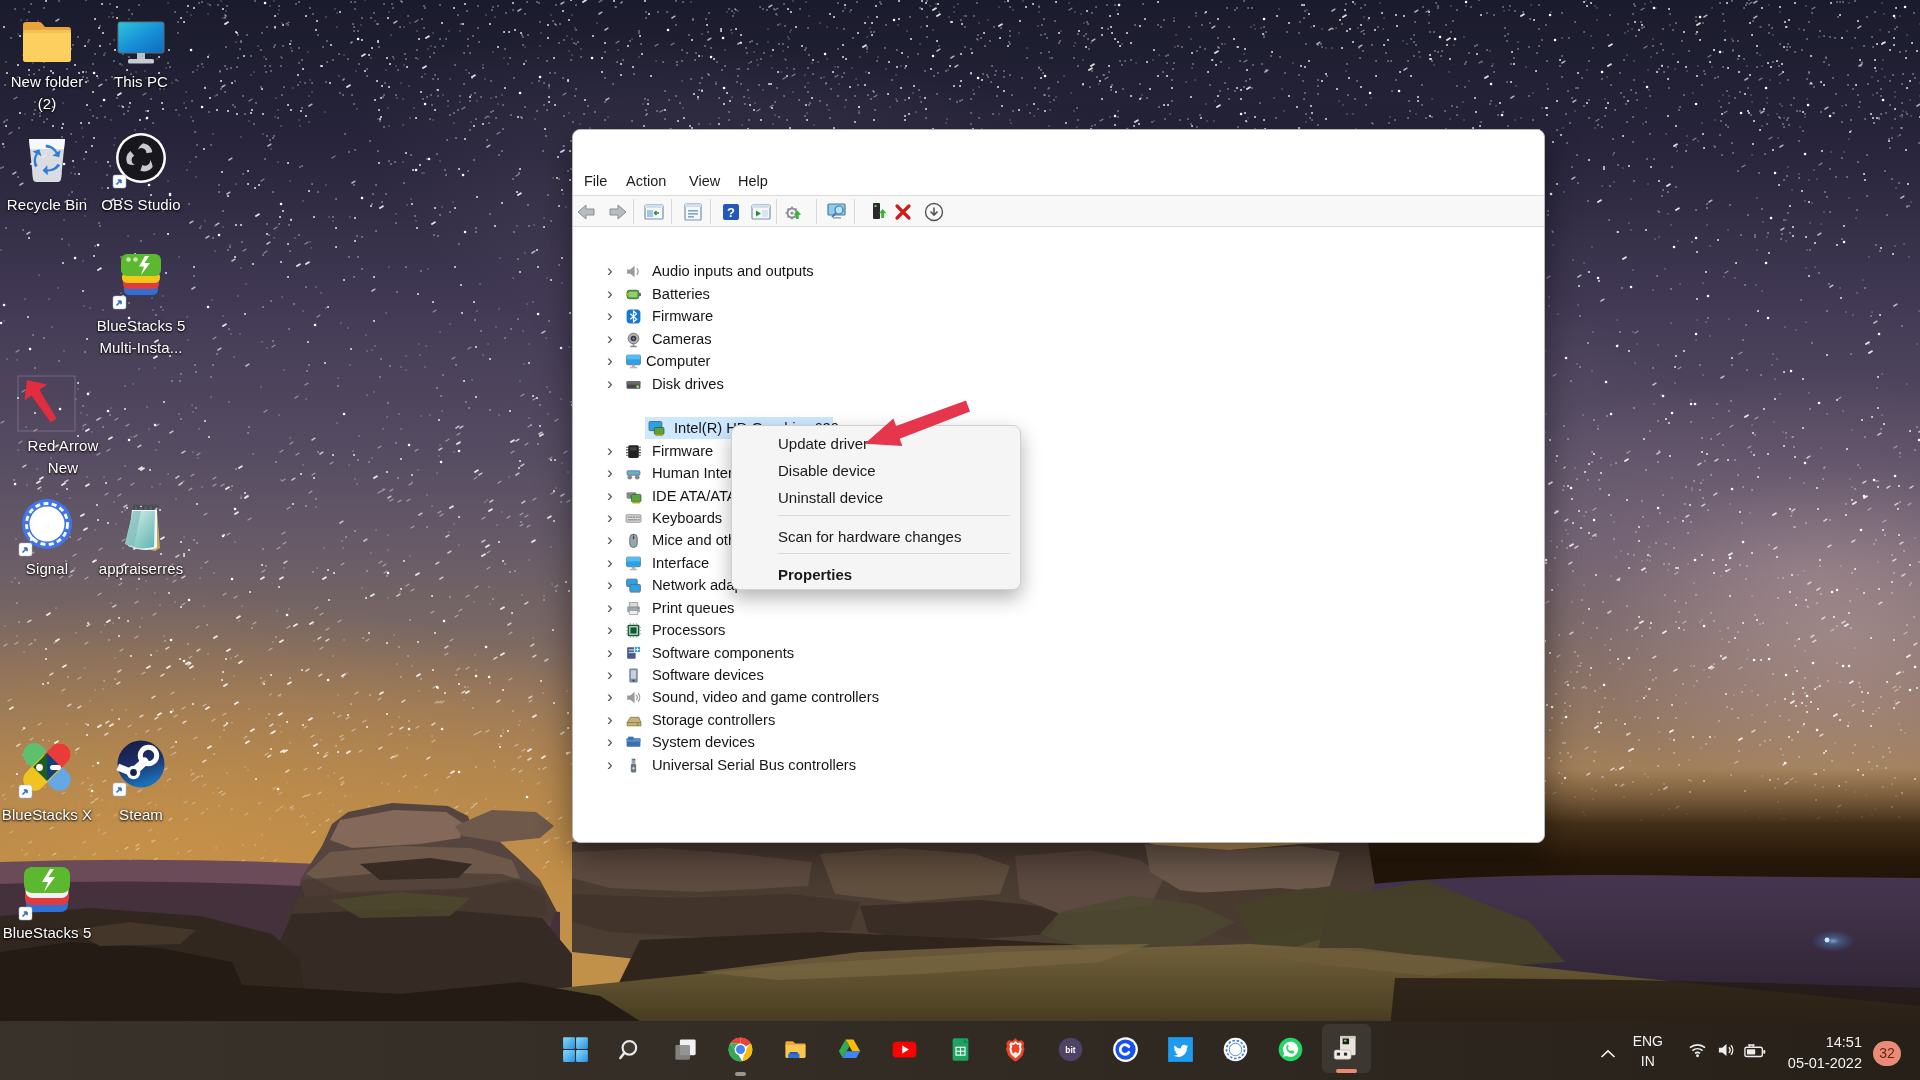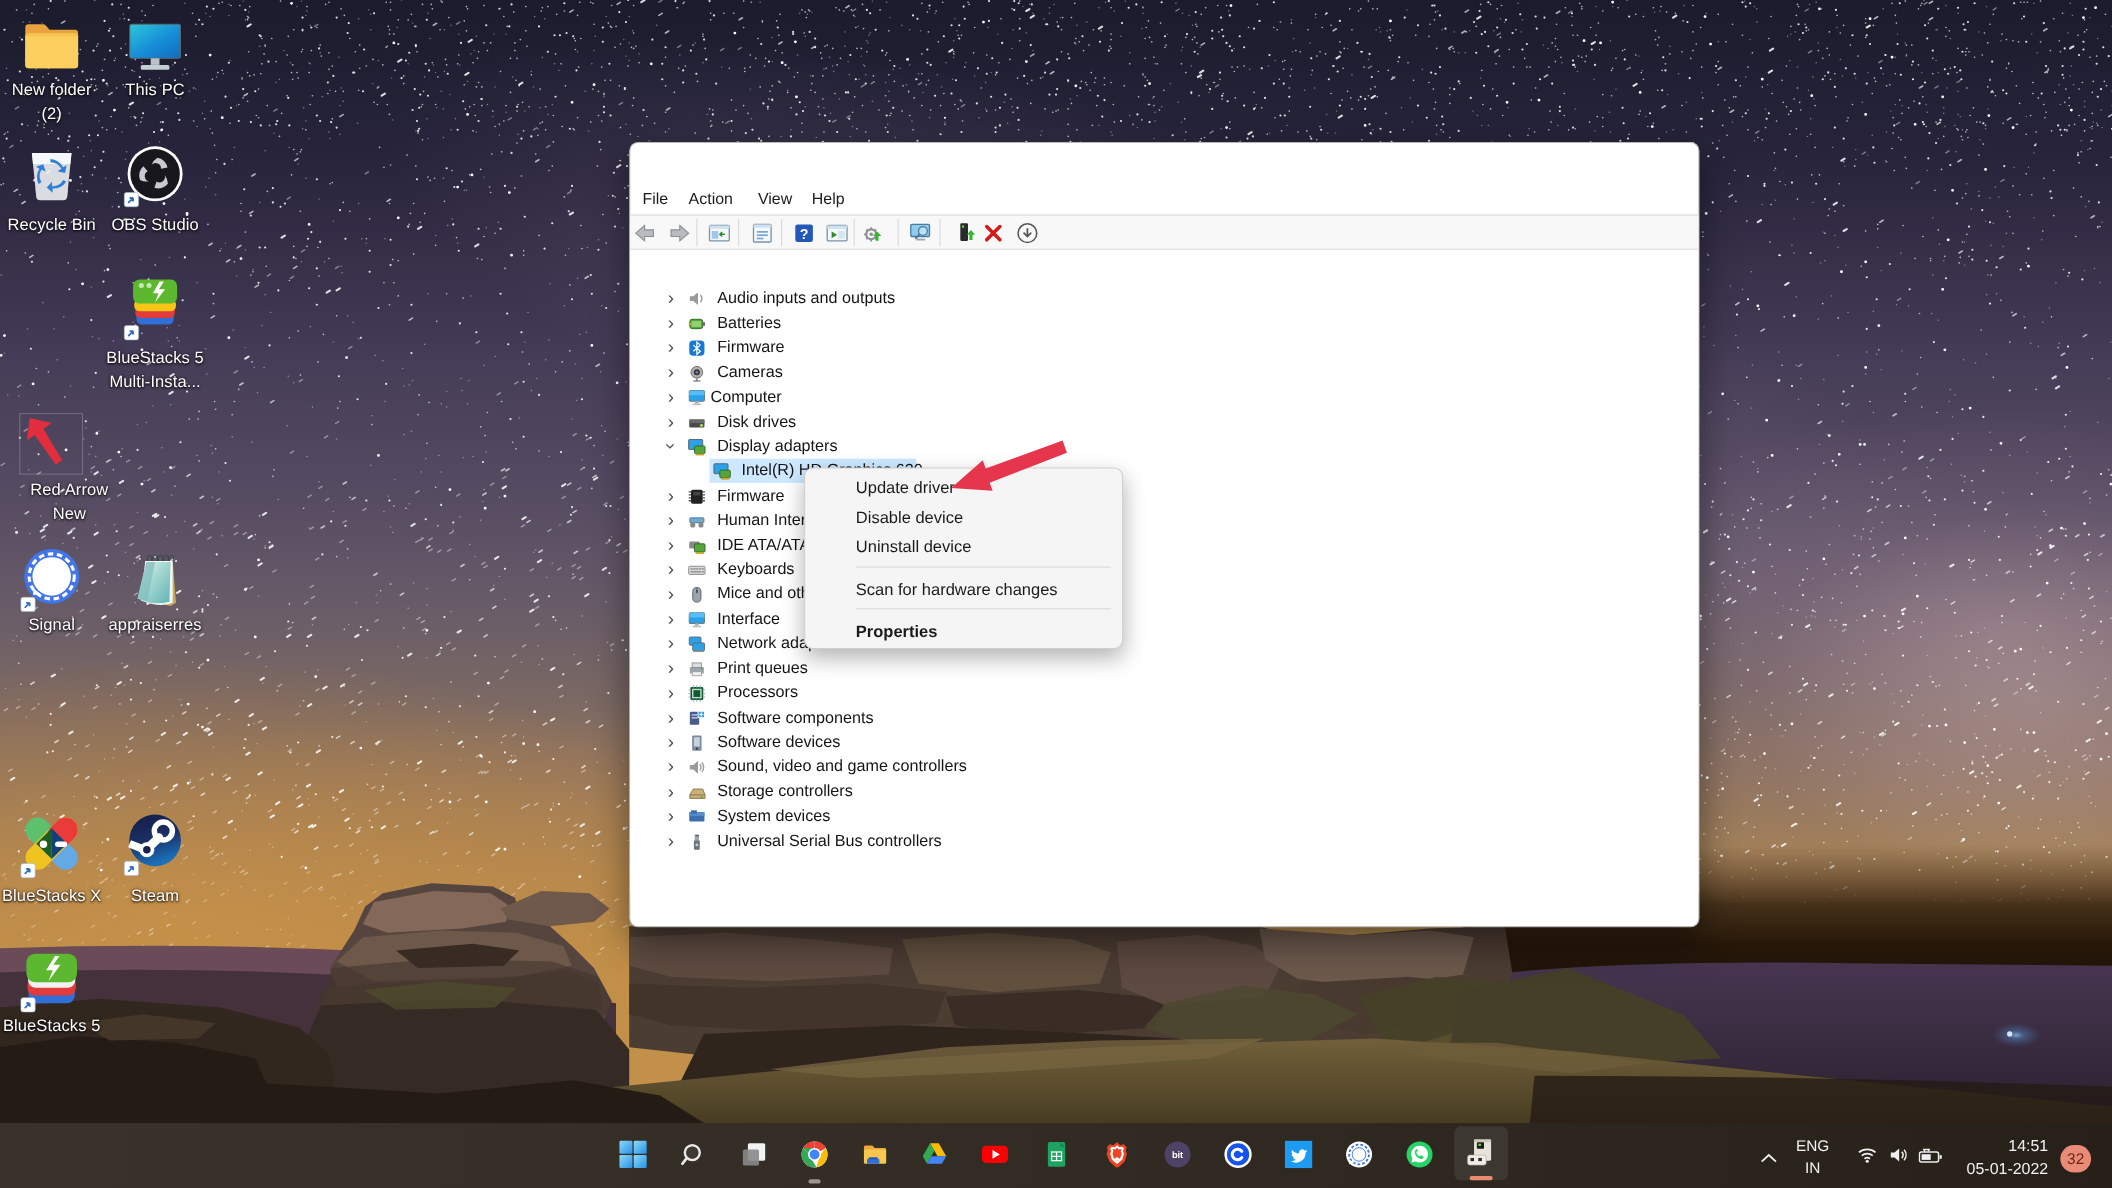--- a/index.html
+++ b/index.html
@@ -487,15 +487,6 @@
             </svg></span>
           <span class="tlab" style="left:79px">Disk drives</span>
         </div>
-<div class="trow" style="top:168px">
-          <span class="chev chevd" style="left:34px">›</span>
-          <span class="ti-w" style="left:52px"><svg class="ti" width="17" height="17" viewBox="0 0 16 16">
-              <rect x="1" y="1.5" width="12" height="8.5" rx="1" fill="#2aa1e8" stroke="#5a6a75" stroke-width=".9"></rect>
-              <rect x="6" y="7" width="9" height="6.5" rx="1" fill="#57a33e" stroke="#2e6b22" stroke-width=".8"></rect>
-              <rect x="7" y="13.5" width="7" height="1.6" fill="#c9a227"></rect>
-            </svg></span>
-          <span class="tlab" style="left:79px">Display adapters</span>
-        </div>
 <div class="trow" style="top:190px">
           <div class="selbg"></div>
           <span class="ti-w" style="left:75px"><svg class="ti" width="17" height="17" viewBox="0 0 16 16">

